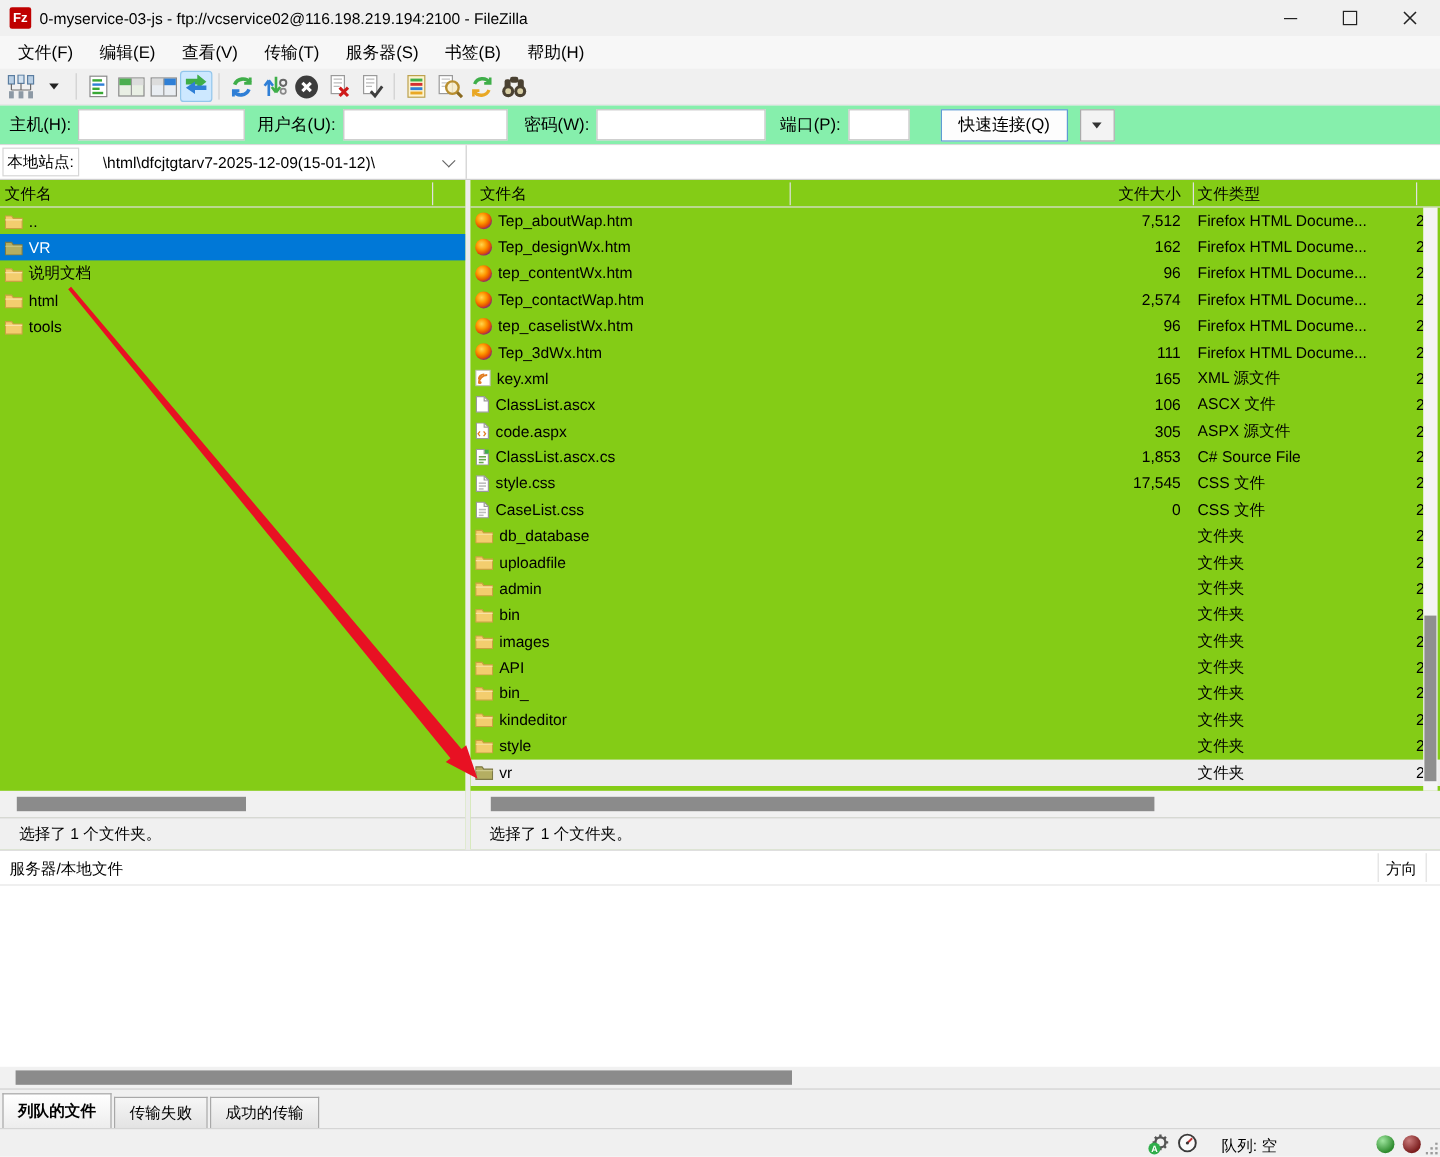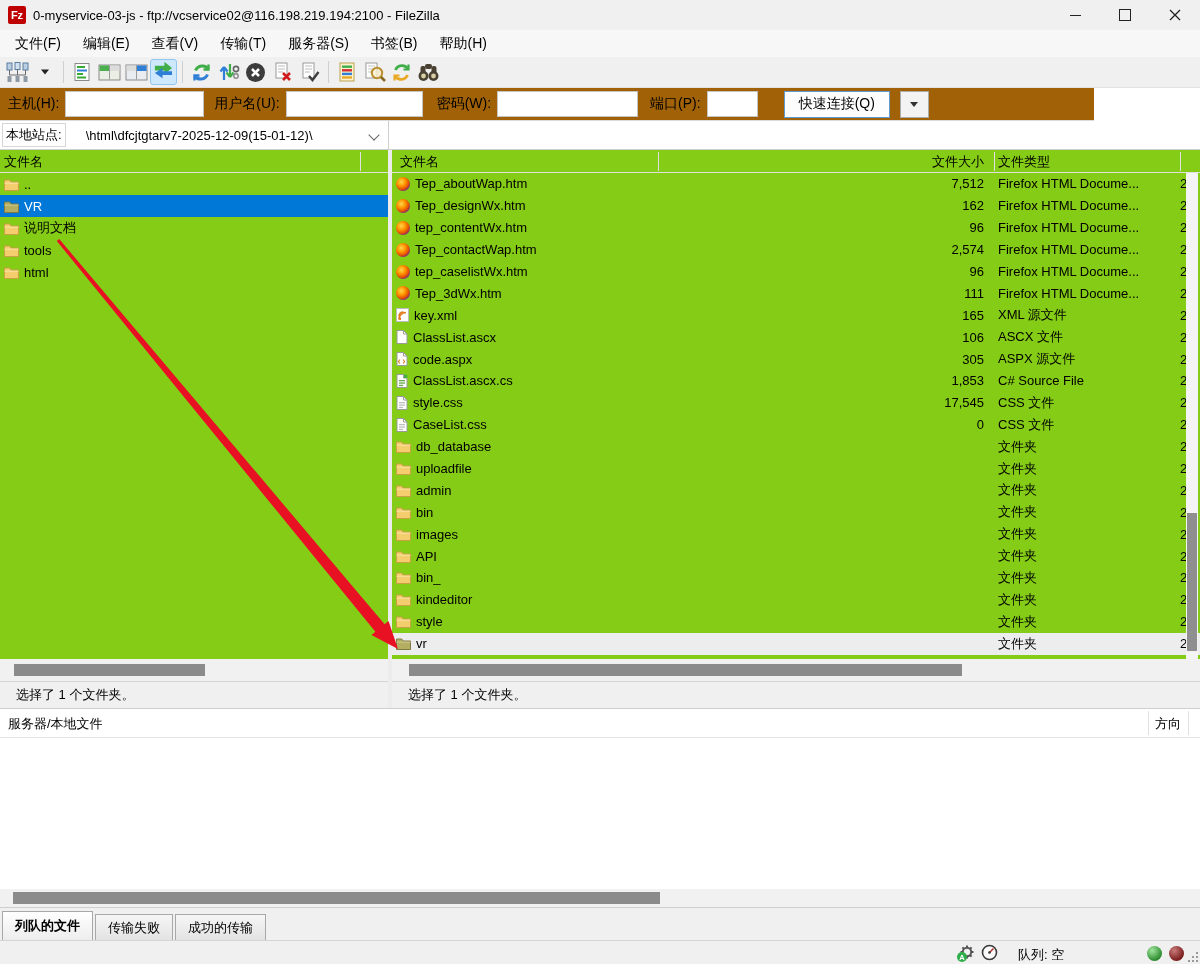--- a/index.html
+++ b/index.html
@@ -24,7 +24,7 @@
   .tb-icon.pressed{background:#cde8ff;border:1px solid #92c6ec;}
   .tb-sep{width:1px;height:22px;background:#cfcfcf;margin:0 5px;flex:none;}
   
-  .quickconnect{position:absolute;left:0;top:88px;width:1094px;height:33px;background:#a16207;border-bottom:1px solid #dadada;
+  .quickconnect{position:absolute;left:0;top:88px;width:1200px;height:33px;background:#86efac;border-bottom:1px solid #dadada;
                 display:flex;align-items:center;font-size:14px;box-sizing:border-box;}
   .qc-label{margin-left:8px;white-space:nowrap;}
   .qc-input{height:22px;border:1px solid #c3c3c3;background:#fff;margin-left:6px;}

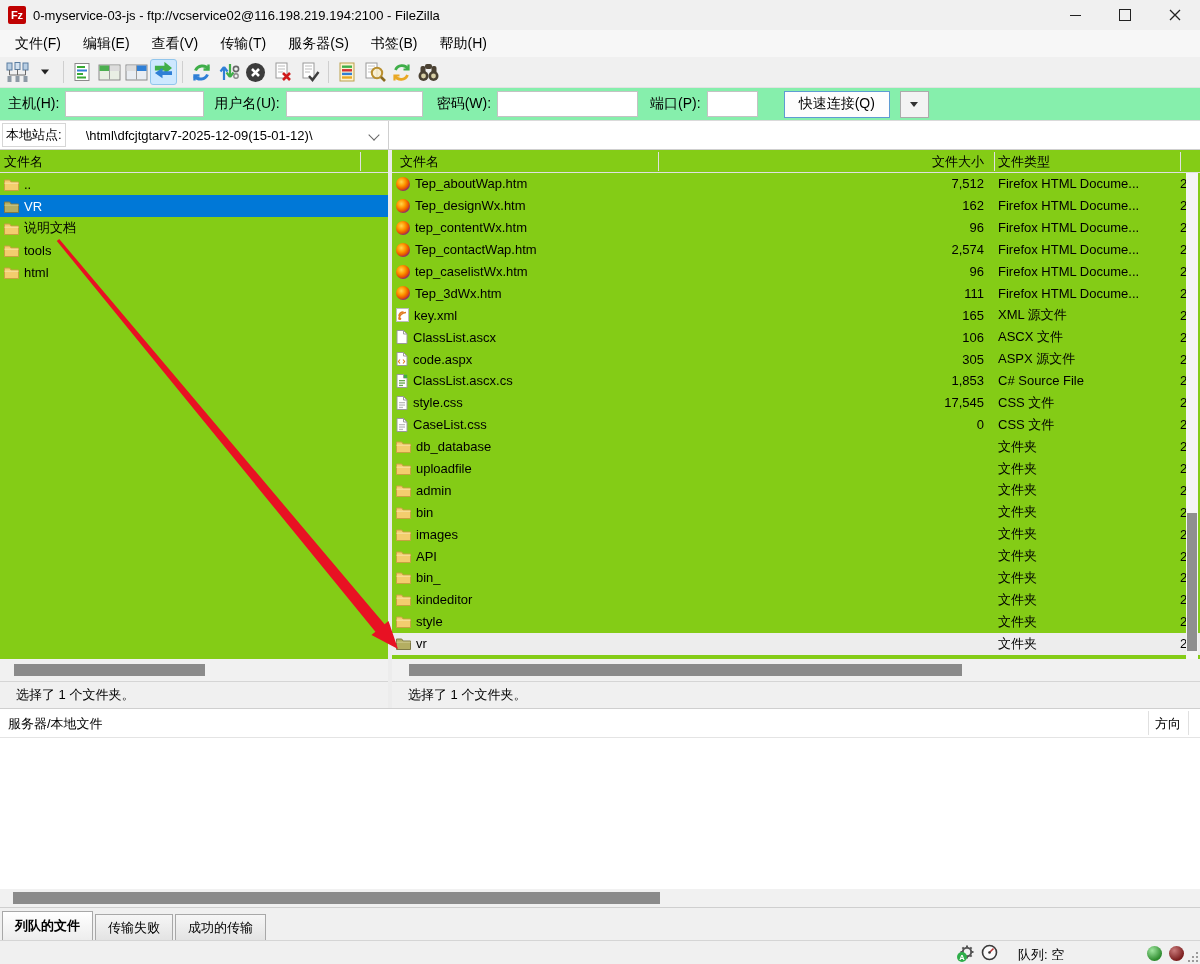--- a/index.html
+++ b/index.html
@@ -312,17 +312,17 @@
               <path d="M0.5 5.2 h14" stroke="#f9e2a4"></path>
             </svg>
           </span>
+          <span class="nm">html</span>
+          <span class="lsize"></span>
+        </div>
+        <div class="row lrow">
+          <span class="ic">
+            <svg width="15" height="13">
+              <path d="M0.5 2 h5.2 l1.4 2 h7.4 v8.5 h-14 z" fill="#f3cd6e" stroke="#c9a142"></path>
+              <path d="M0.5 5.2 h14" stroke="#f9e2a4"></path>
+            </svg>
+          </span>
           <span class="nm">tools</span>
-          <span class="lsize"></span>
-        </div>
-        <div class="row lrow">
-          <span class="ic">
-            <svg width="15" height="13">
-              <path d="M0.5 2 h5.2 l1.4 2 h7.4 v8.5 h-14 z" fill="#f3cd6e" stroke="#c9a142"></path>
-              <path d="M0.5 5.2 h14" stroke="#f9e2a4"></path>
-            </svg>
-          </span>
-          <span class="nm">html</span>
           <span class="lsize"></span>
         </div>
       </div>

